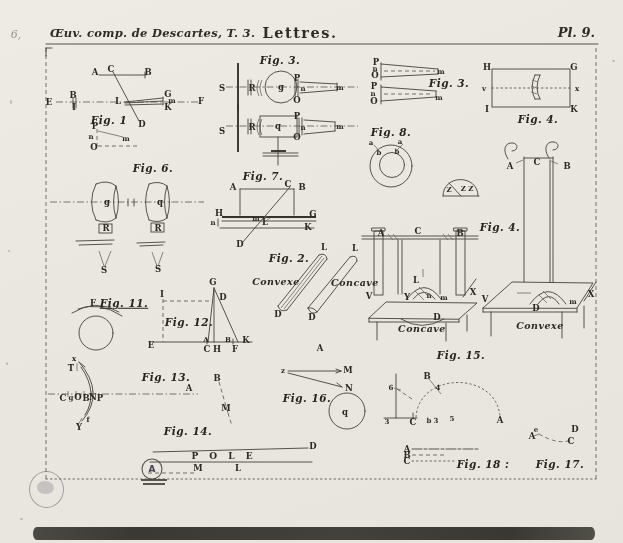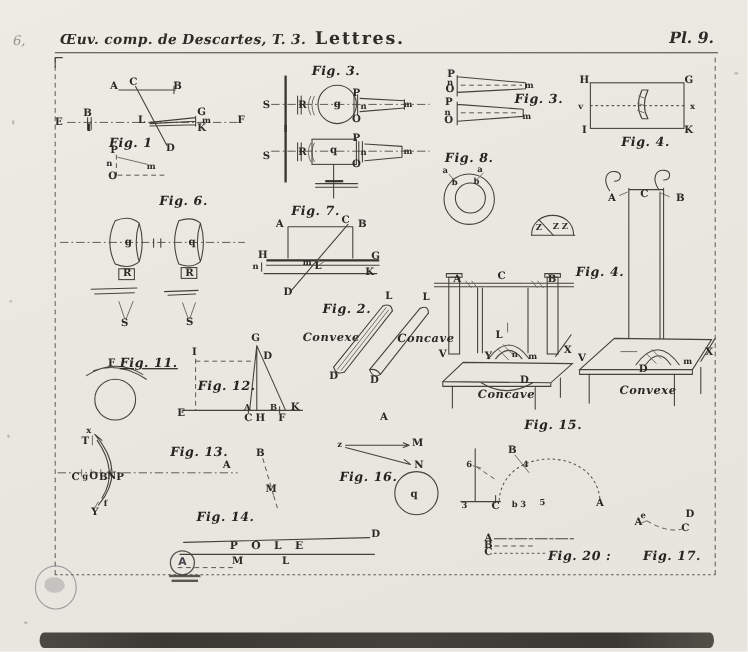--- a/index.html
+++ b/index.html
@@ -397,7 +397,7 @@
     <span class="lbl " style="left: 532px; top: 436px;">A</span>
     <span class="lbl " style="left: 575px; top: 429px;">D</span>
     <span class="lbl " style="left: 571px; top: 441px;">C</span>
-    <span class="lbl cap" style="left: 483px; top: 464px;">Fig. 20 :</span>
+    <span class="lbl cap" style="left: 483px; top: 464px;">Fig. 18 :</span>
     <span class="lbl " style="left: 407px; top: 449px;">A</span>
     <span class="lbl " style="left: 407px; top: 455px;">B</span>
     <span class="lbl " style="left: 407px; top: 461px;">C</span>

